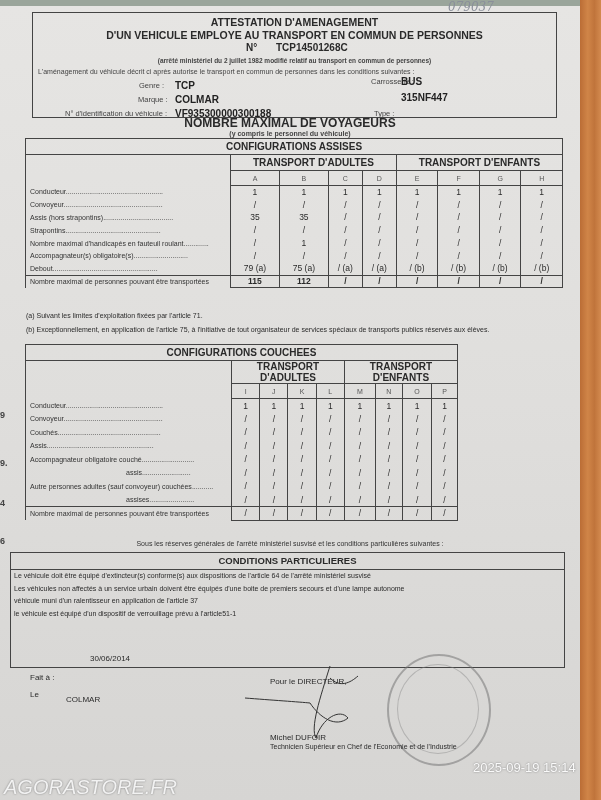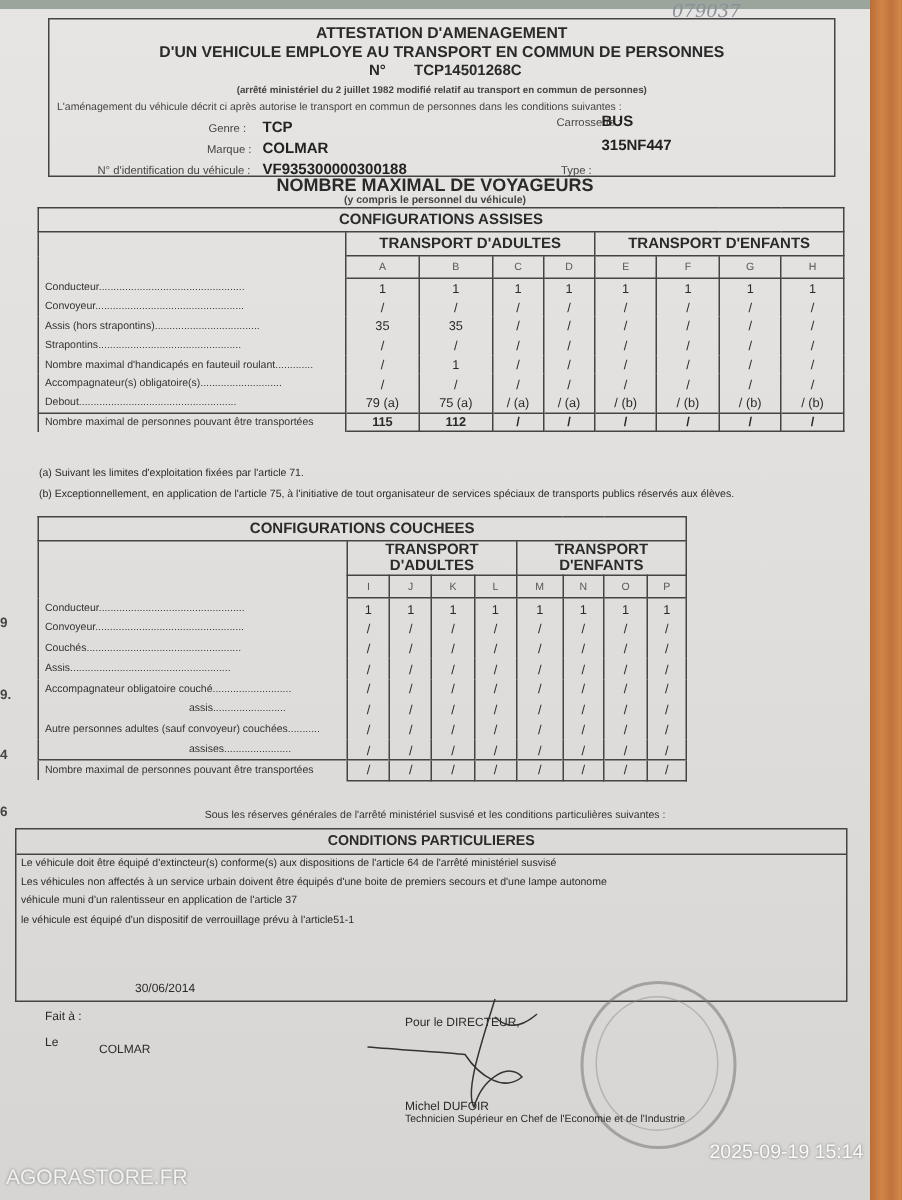--- a/index.html
+++ b/index.html
@@ -34,7 +34,7 @@
   .note { font-size:7px; }
   .side { position:absolute; left:0; font-size:9px; font-weight:bold; color:#444; }
   .cond { font-size:7px; line-height:12.5px; padding-left:3px; }
-  .wm { position:absolute; left:4px; top:776px; font-size:14px; color:#f2f2f2; text-shadow:0 0 2px #777; }
+  .wm { position:absolute; left:4px; top:776px; font-size:20px; color:#f2f2f2; text-shadow:0 0 2px #777;font-style:italic; }
   .ts { position:absolute; left:473px; top:760px; font-size:13px; color:#fafafa; text-shadow:0 0 2px #777; }
   .stamp { position:absolute; left:387px; top:648px; width:100px; height:108px; border-radius:50%;
            border:2px solid #777; opacity:.55; }

